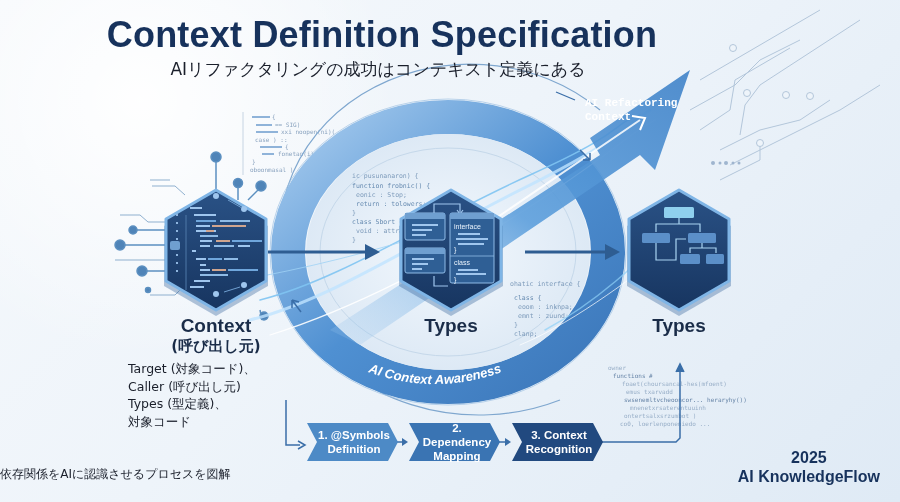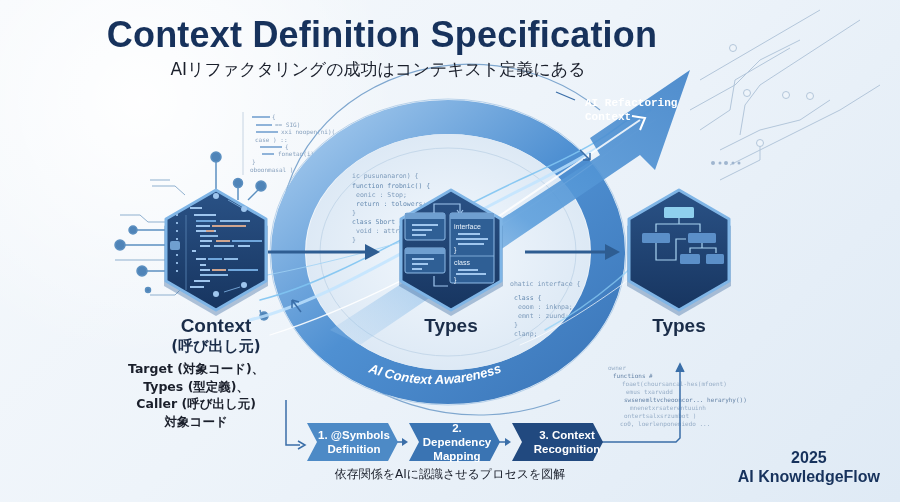--- a/index.html
+++ b/index.html
@@ -30,7 +30,7 @@
   .label-sub { display:block; font-size:15px; font-weight:700; font-family:"DejaVu Sans", sans-serif; }
   .note {
     position:absolute; left:128px; top:360px; font-size:12.5px; line-height:17.5px;
-    color:#1a1f2b; font-weight:700;text-align:center;
+    color:#1a1f2b; font-weight:400;
   }
   .arrow-label {
     position:absolute; left:585px; top:96px; width:110px; text-align:left;

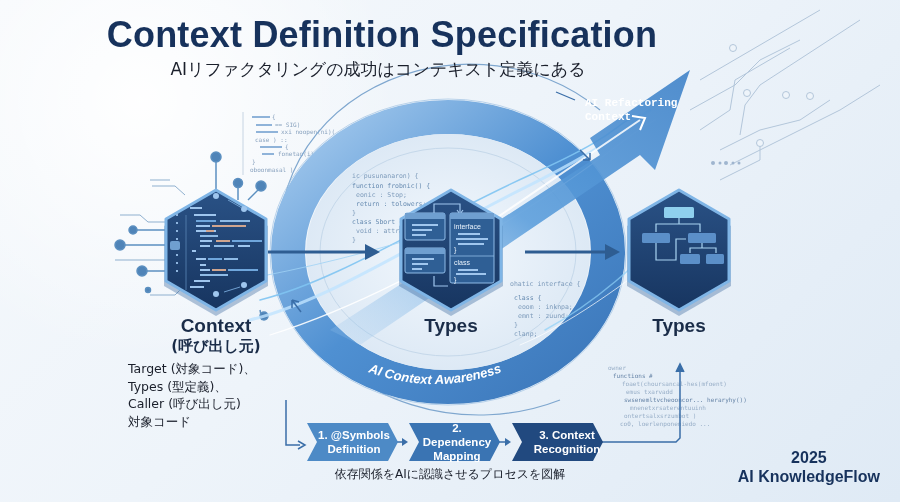--- a/index.html
+++ b/index.html
@@ -337,8 +337,8 @@
 
 <div class="note">
   <div>Target (対象コード)、</div>
+  <div>Caller (呼び出し元)</div>
   <div>Types (型定義)、</div>
-  <div>Caller (呼び出し元)</div>
   <div>対象コード</div>
 </div>
 

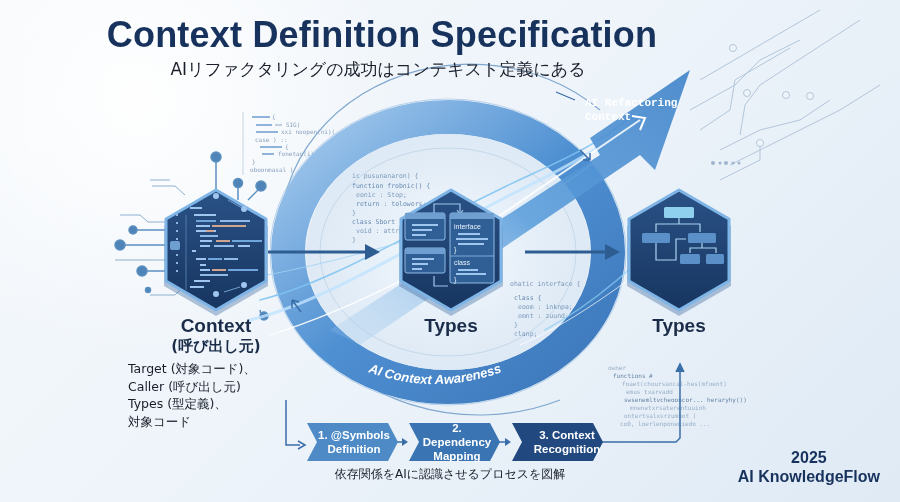--- a/index.html
+++ b/index.html
@@ -348,7 +348,7 @@
 <div class="step" style="left:417px; width:80px;">
   <span><span>2. Dependency</span><br><span>Mapping</span></span>
 </div>
-<div class="step" style="left:518px; width:82px;margin-left:8px;">
+<div class="step" style="left:518px; width:82px;">
   <span><span>3. Context</span><br><span>Recognition</span></span>
 </div>
 

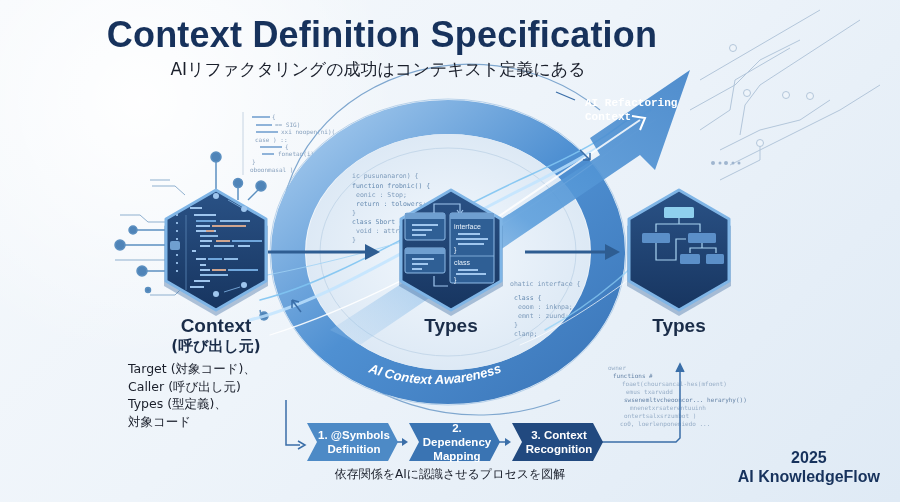--- a/index.html
+++ b/index.html
@@ -44,7 +44,7 @@
   }
   .step span { position:relative; z-index:2; }
   .caption {
-    position:absolute; left:0; width:900px; top:466px; text-align:center;
+    position:absolute; left:0; width:900px; top:466px; text-align:left;
     font-size:12px; color:#1a1f2b;
   }
   .brand {

